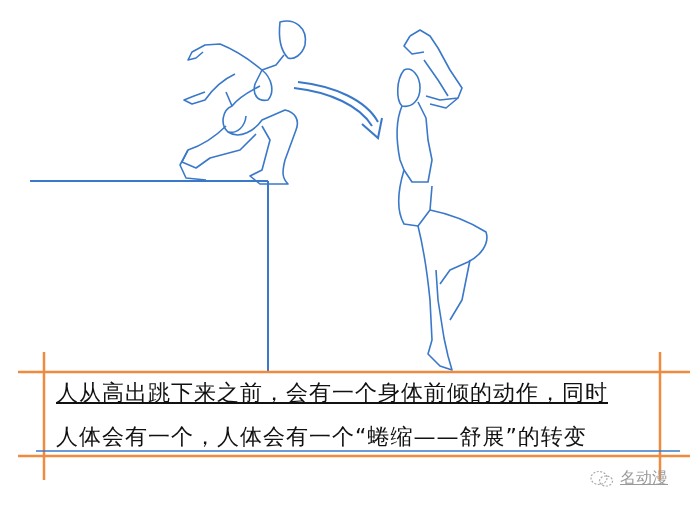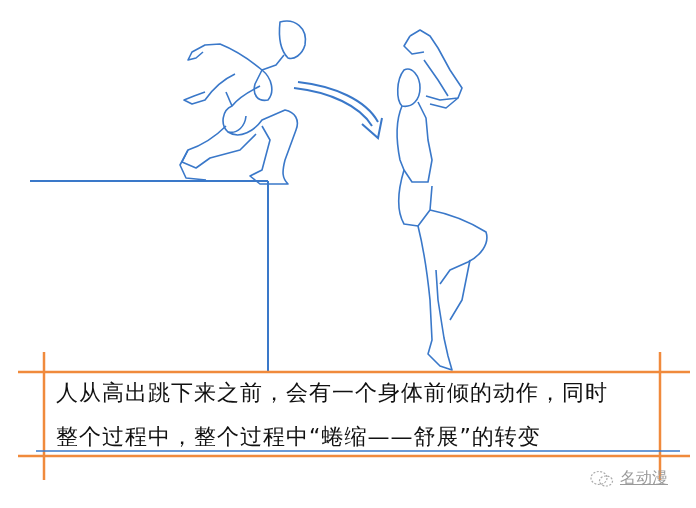--- a/index.html
+++ b/index.html
@@ -6,7 +6,7 @@
   body { width:696px; height:508px; position:relative; overflow:hidden; font-family:"DejaVu Sans", sans-serif; }
   .canvas { position:absolute; left:0; top:0; width:696px; height:508px; }
   .caption { position:absolute; left:56px; font-size:22px; color:#111; letter-spacing:1px; white-space:nowrap; }
-  .cap1 { top:378px; }
+  .cap1 { top:378px;text-decoration:underline; }
   .cap2 { top:422px; }
   .watermark { position:absolute; left:590px; top:468px; font-size:16px; color:#9a9a9a; display:flex; align-items:center; gap:6px;text-decoration:underline; }
   .wm-icon { width:24px; height:18px; }

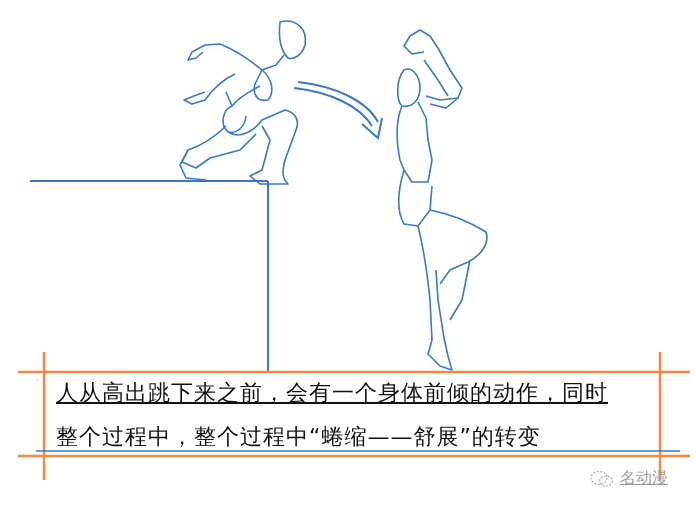--- a/index.html
+++ b/index.html
@@ -64,7 +64,7 @@
 </svg>
 
 <div class="caption cap1">人从高出跳下来之前，会有一个身体前倾的动作，同时</div>
-<div class="caption cap2">整个过程中，整个过程中“蜷缩——舒展”的转变</div>
+<div class="caption cap2">人体会有一个，人体会有一个“蜷缩——舒展”的转变</div>
 
 <div class="watermark">
   <svg class="wm-icon" viewBox="0 0 24 18">

